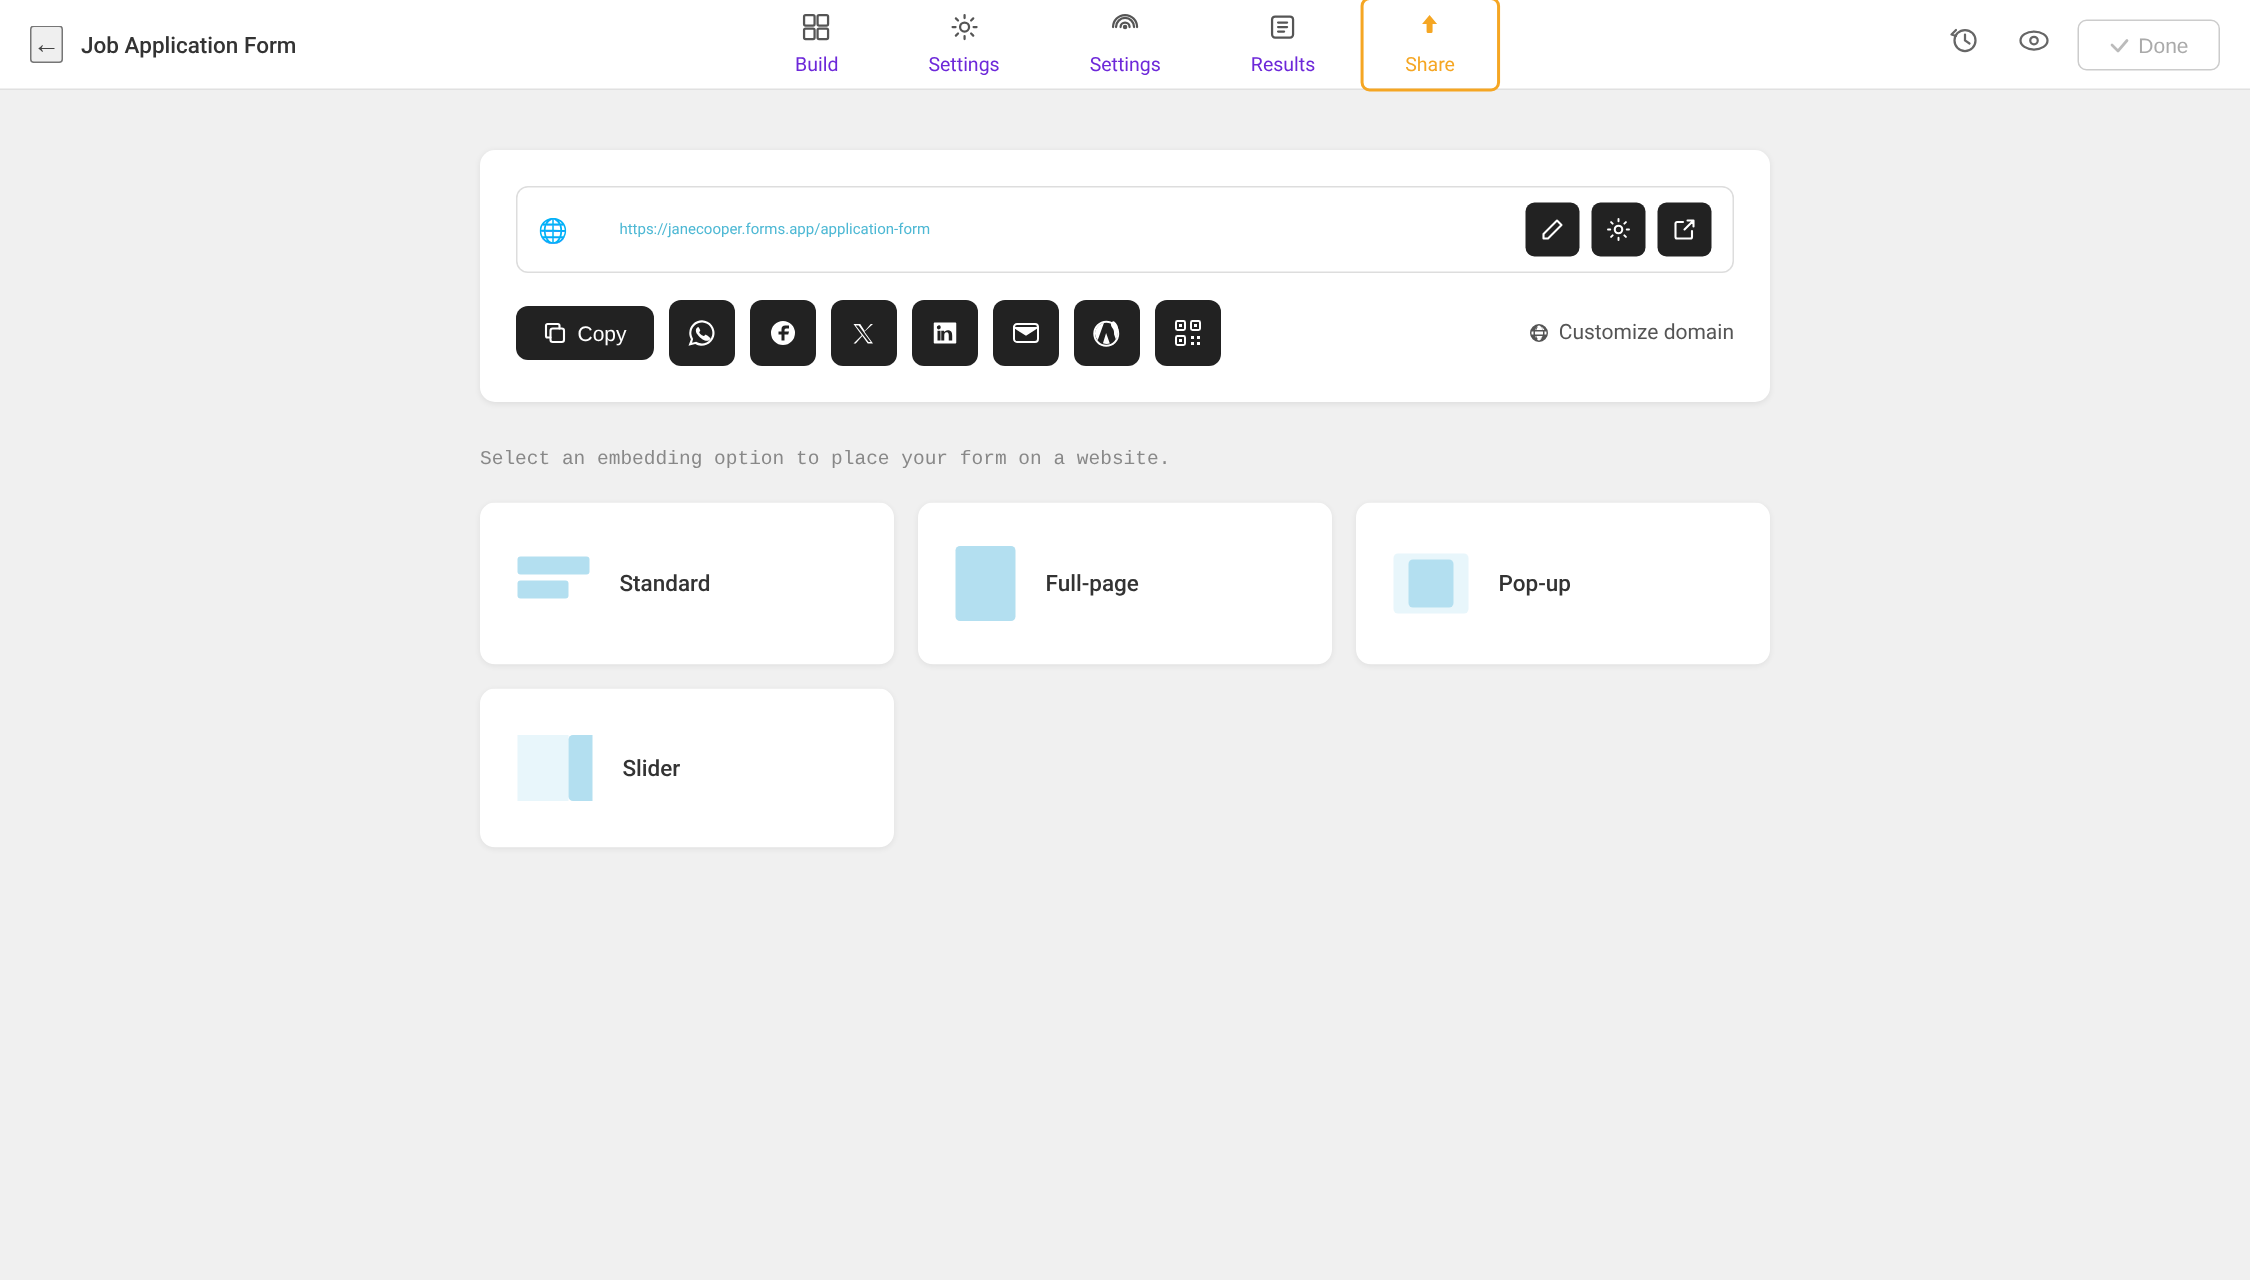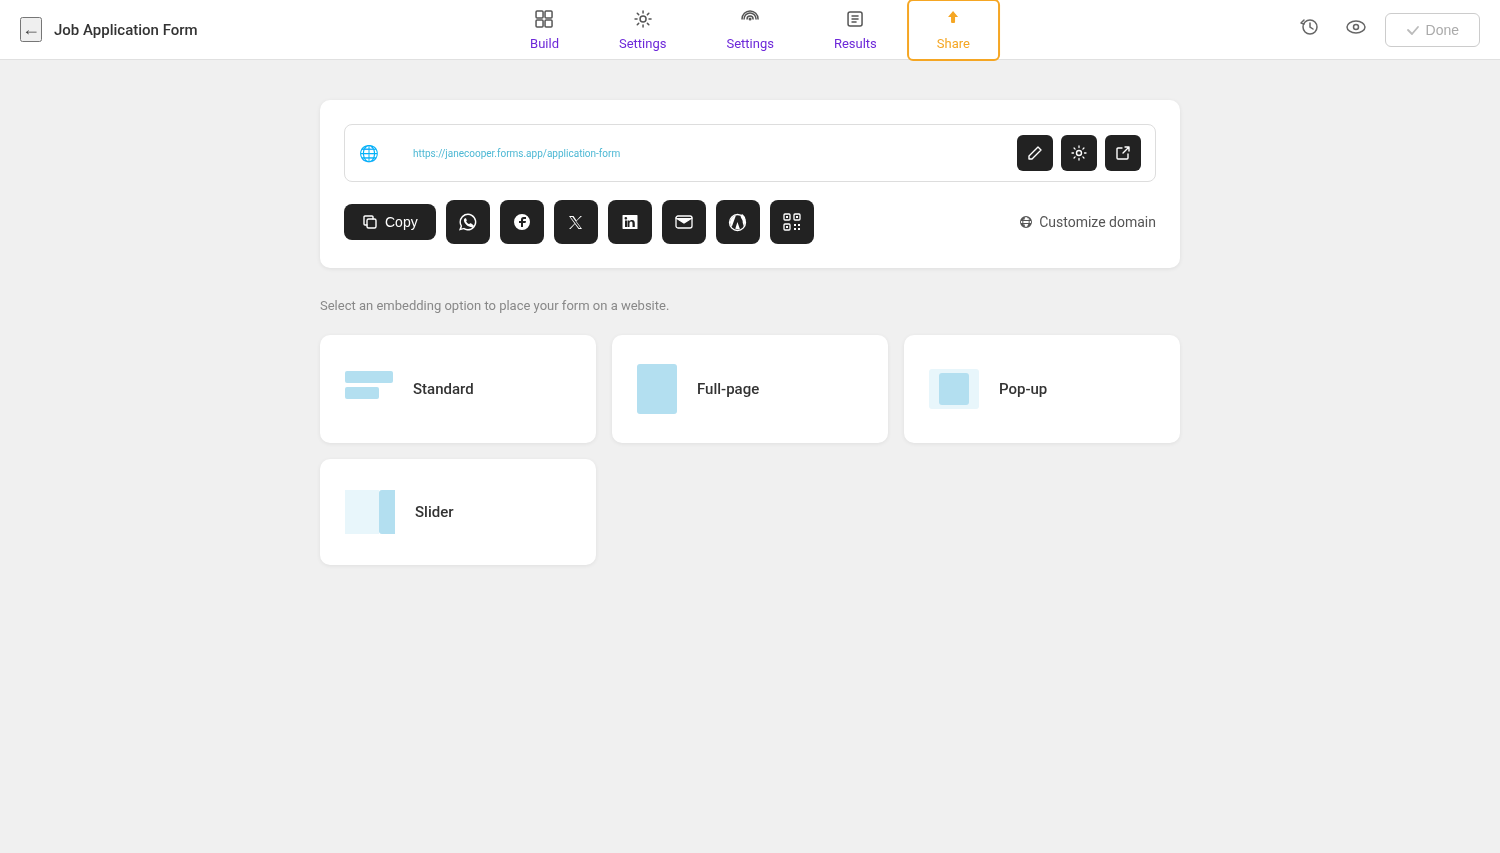--- a/index.html
+++ b/index.html
@@ -209,6 +209,7 @@
       font-size: 13px;
       color: #888;
       margin-bottom: 22px;
+      font-family: Liberation Mono, monospace;
     }
     .embed-grid {
       display: grid;

